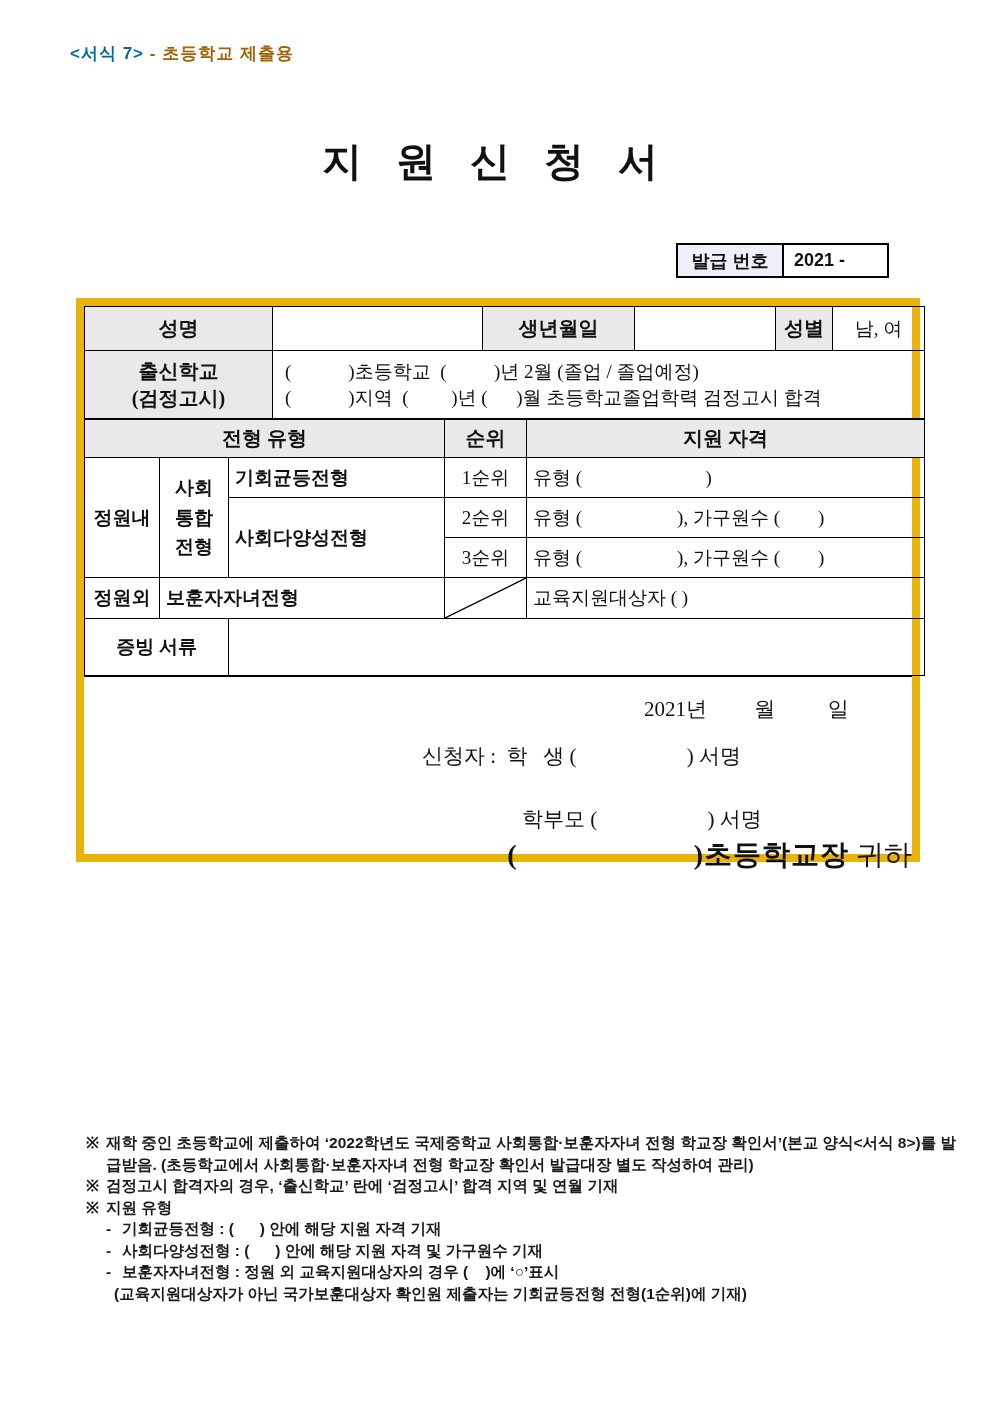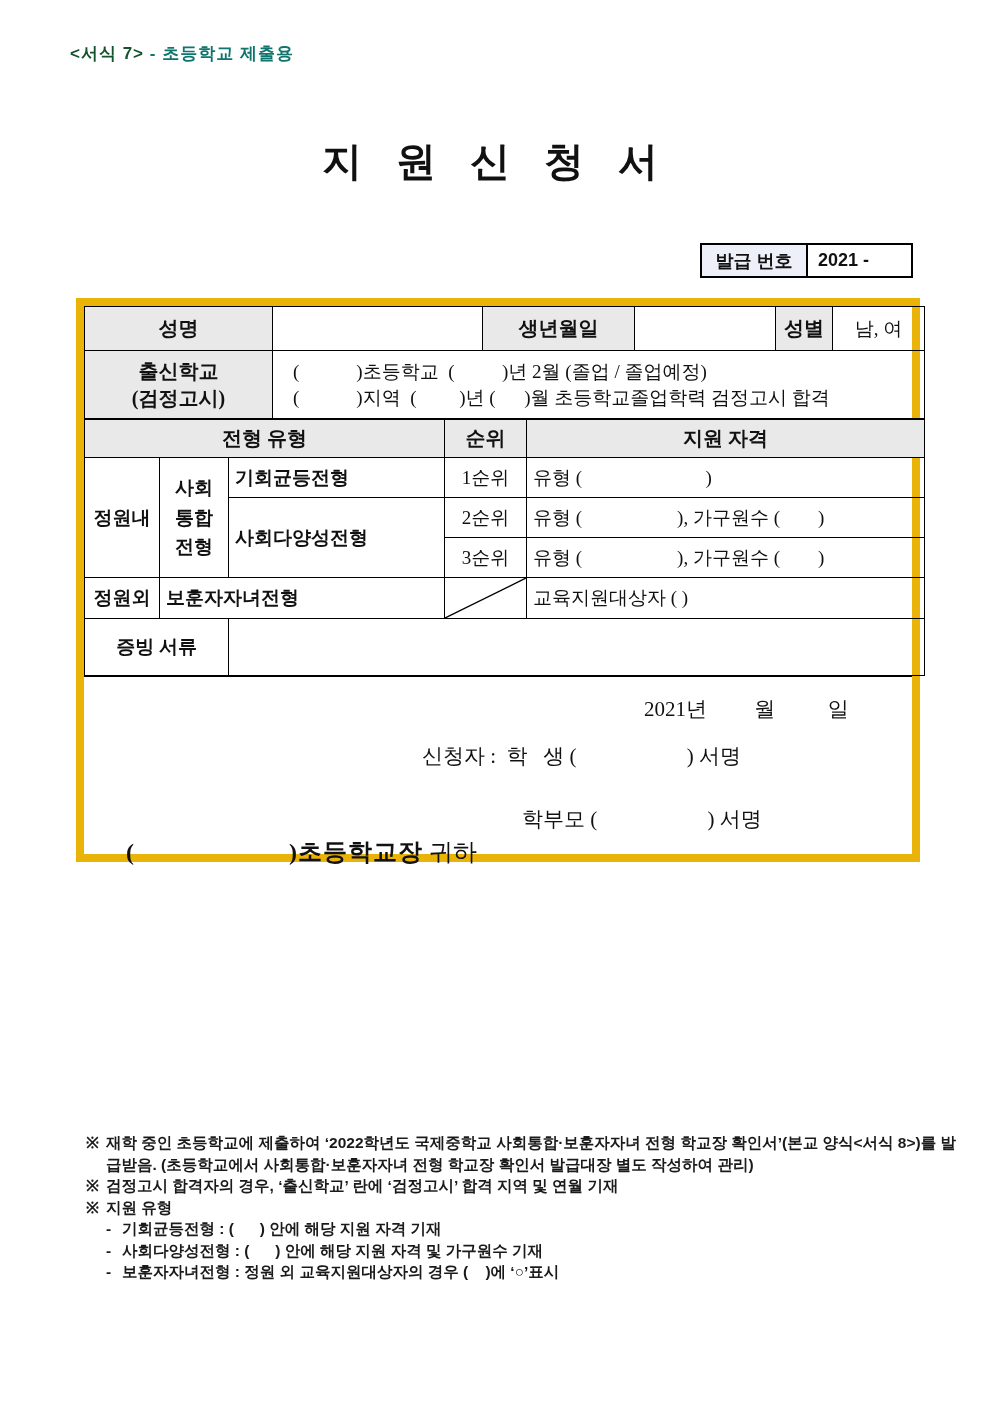--- a/index.html
+++ b/index.html
@@ -19,7 +19,7 @@
     font-family: "Liberation Sans", sans-serif;
     font-size: 17px; font-weight: 700; letter-spacing: 1px;
   }
-  .tag-green { color: #14532d; }
+  .tag-green { color: #0369a1; }
   .tag-red { color: #0f766e; }
 
   

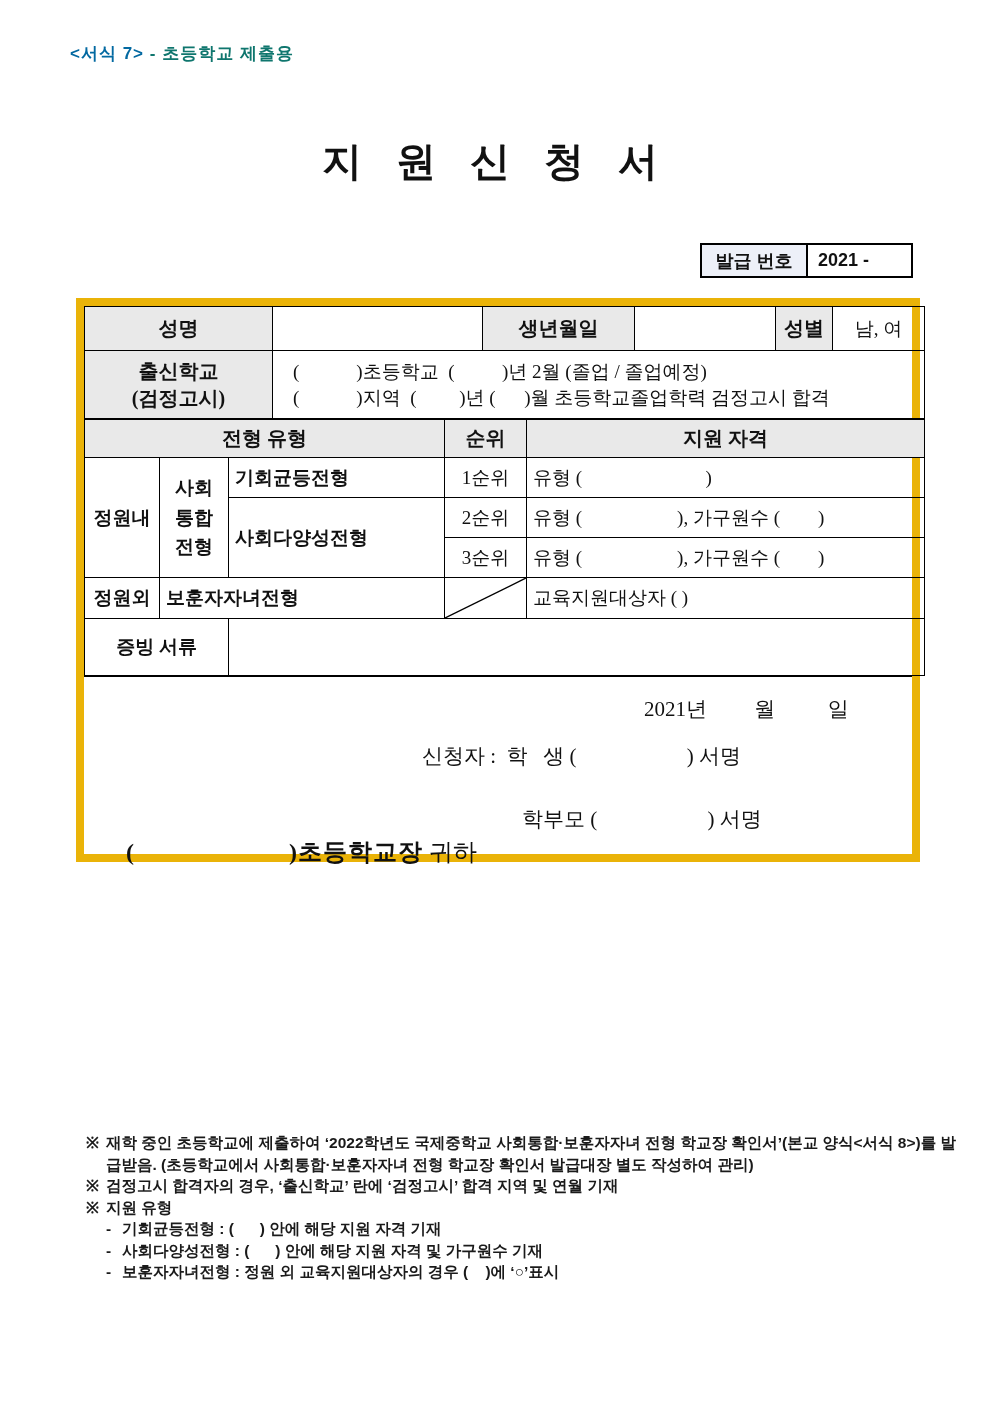--- a/index.html
+++ b/index.html
@@ -20,7 +20,7 @@
     font-size: 17px; font-weight: 700; letter-spacing: 1px;
   }
   .tag-green { color: #0369a1; }
-  .tag-red { color: #0f766e; }
+  .tag-red { color: #a16207; }
 
   
   .title-block { position: absolute; left: 0; top: 118px; width: 100%; text-align: center; }

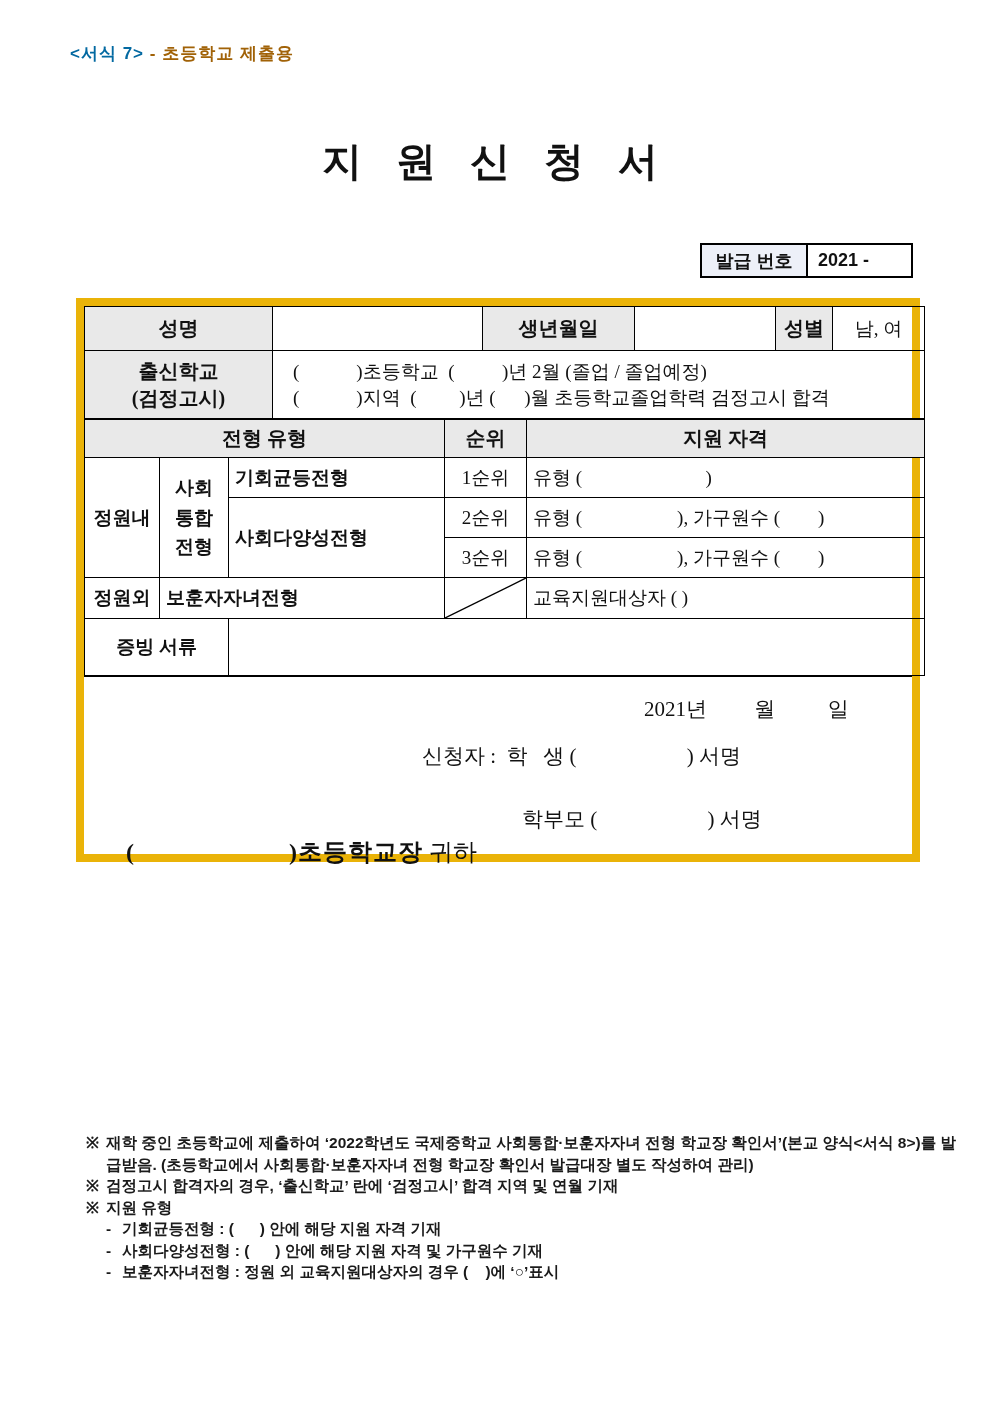--- a/index.html
+++ b/index.html
@@ -29,7 +29,7 @@
 
   
   .issue-box {
-    position: absolute; left: 700px; top: 243px;
+    position: absolute; left: 676px; top: 243px;
     width: 213px; height: 35px;
     border: 2px solid #000; display: flex;
   }

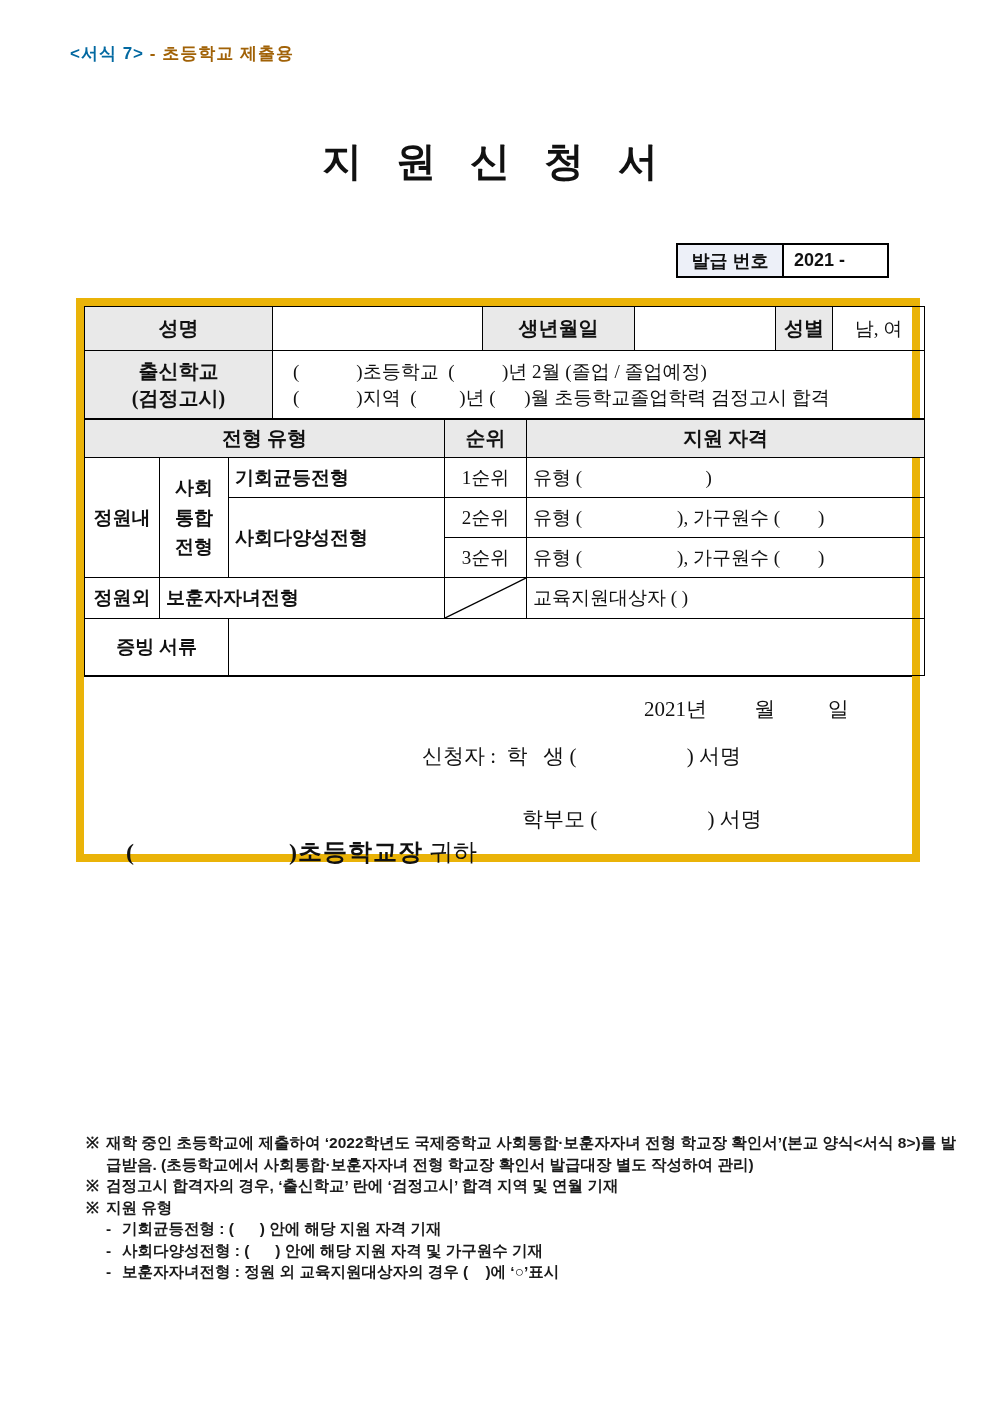--- a/index.html
+++ b/index.html
@@ -139,7 +139,7 @@
     <tr style="height:68px">
       <td class="hd prelines">출신학교
 (검정고시)</td>
-      <td colspan="5" style="padding-left:20px">
+      <td colspan="5" style="padding-left:12px">
         <div class="pre">(            )초등학교  (          )년 2월 (졸업 / 졸업예정)</div>
         <div class="pre">(            )지역  (         )년 (      )월 초등학교졸업학력 검정고시 합격</div>
       </td>

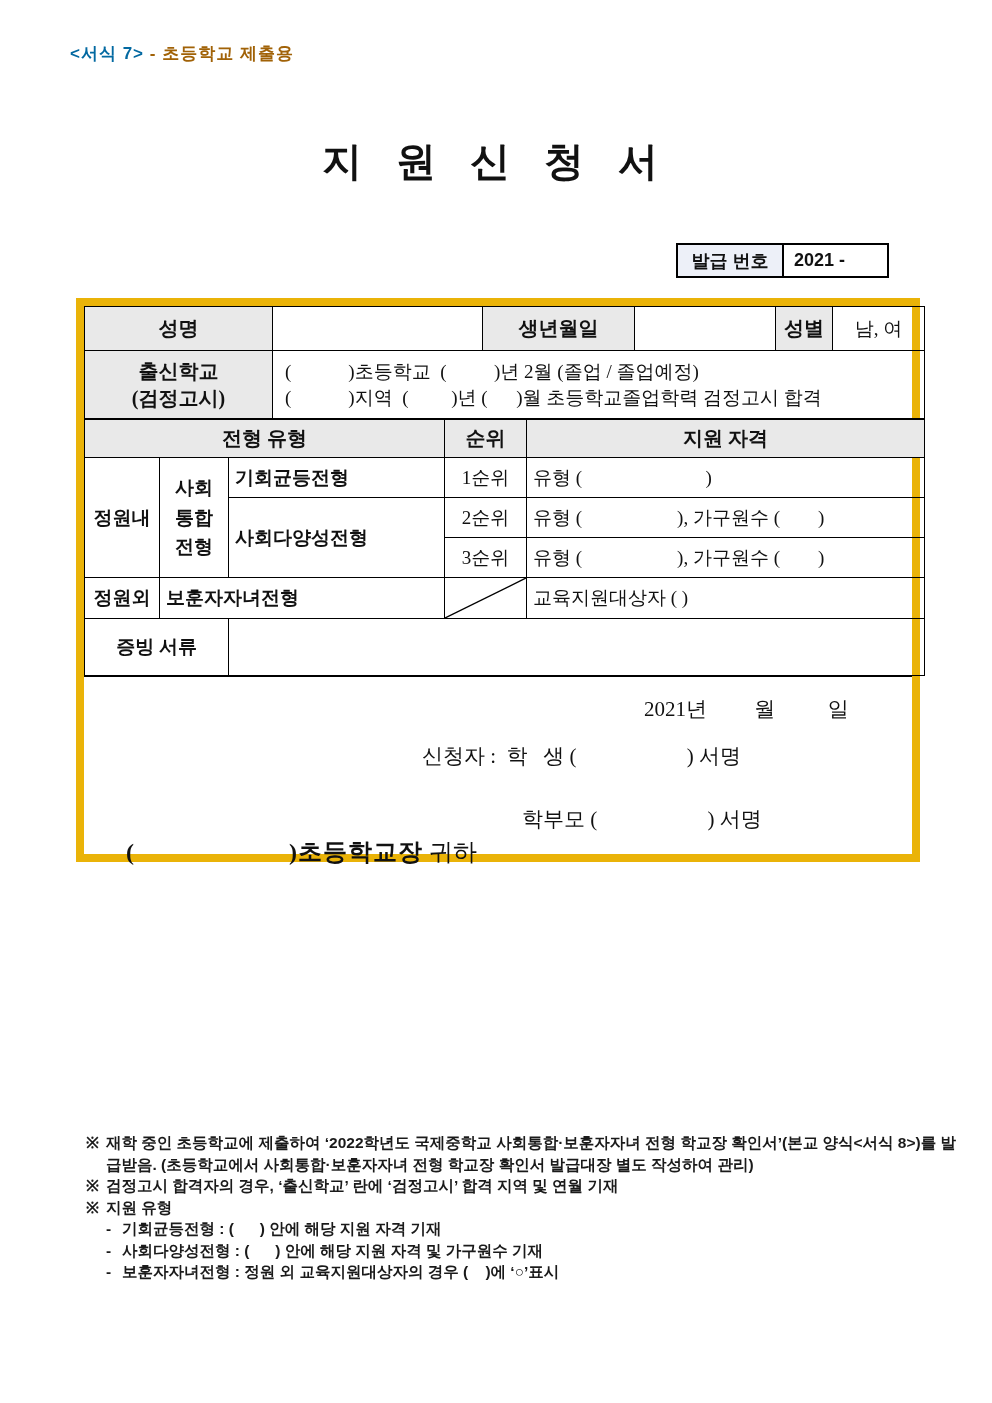--- a/index.html
+++ b/index.html
@@ -81,7 +81,7 @@
   .sig-date { padding-left: 560px; line-height: 32px; }
   .sig-applicant { padding-left: 338px; margin-top: 14px; line-height: 34px; }
   .sig-parent { padding-left: 438px; margin-top: 29px; line-height: 34px; }
-  .sig-recipient { margin-top: auto; padding: 0 0 22px 42px; font-size: 24px; }
+  .sig-recipient { margin-top: auto; padding: 0 0 22px 42px; font-size: 28px; text-align: right; }
   .sig-recipient .rb { font-weight: 700; letter-spacing: 1px; }
 
   

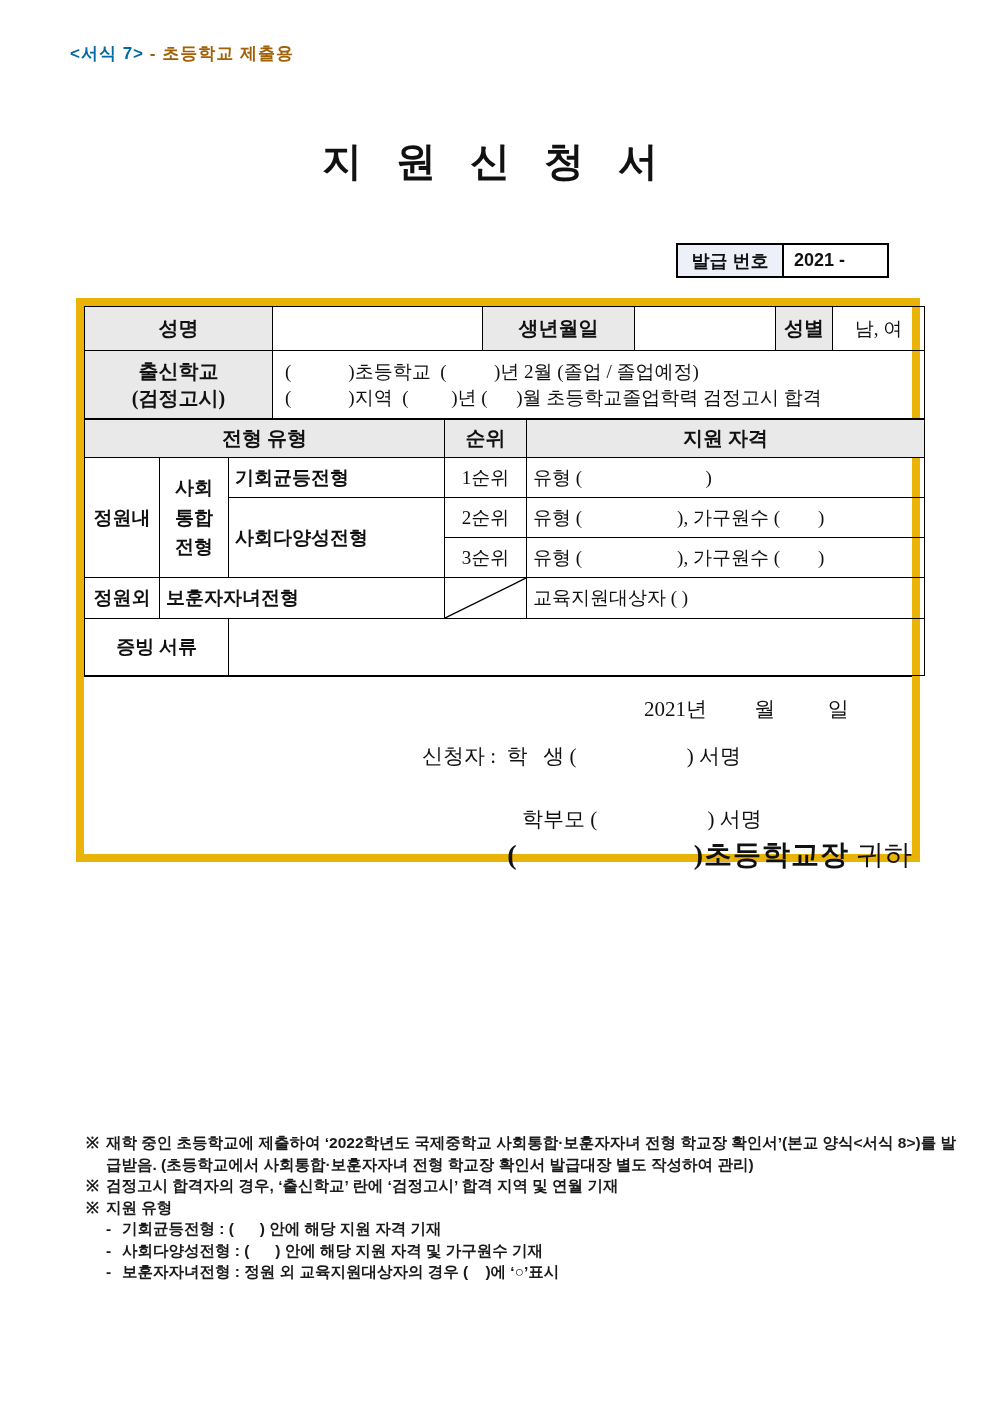--- a/index.html
+++ b/index.html
@@ -232,6 +232,10 @@
     <span class="marker">-</span>
     <span class="ntext pre">보훈자자녀전형 : 정원 외 교육지원대상자의 경우 (    )에 ‘○’표시</span>
   </div>
+  <div class="note lvl2">
+    <span class="marker"></span>
+    <span class="ntext pre">(교육지원대상자가 아닌 국가보훈대상자 확인원 제출자는 기회균등전형 전형(1순위)에 기재)</span>
+  </div>
 </div>
 
 </body></html>

